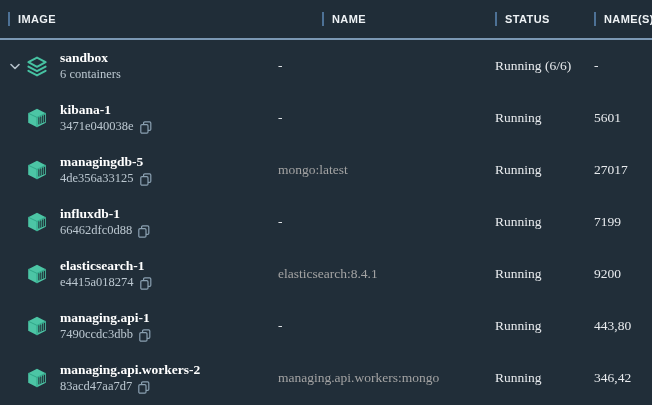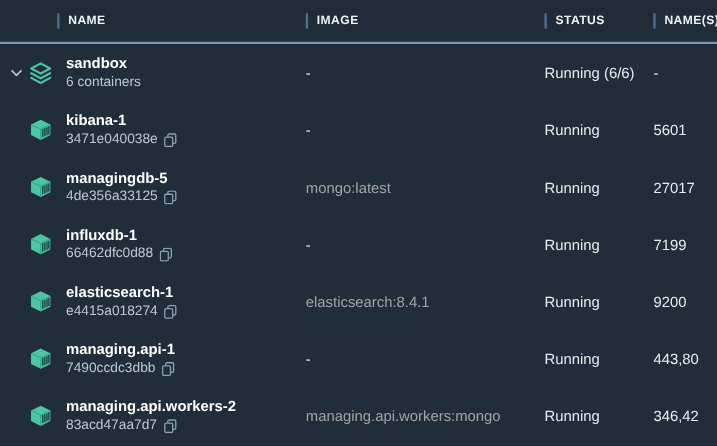--- a/index.html
+++ b/index.html
@@ -97,13 +97,13 @@
 <div class="app">
 
   <div class="table-header">
+    <div class="hcell">
+      <span class="colbar"></span>
+      <span>IMAGE</span>
+    </div>
     <div class="hcell first">
       <span class="colbar"></span>
       <span>NAME</span>
-    </div>
-    <div class="hcell">
-      <span class="colbar"></span>
-      <span>IMAGE</span>
     </div>
     <div class="hcell">
       <span class="colbar"></span>

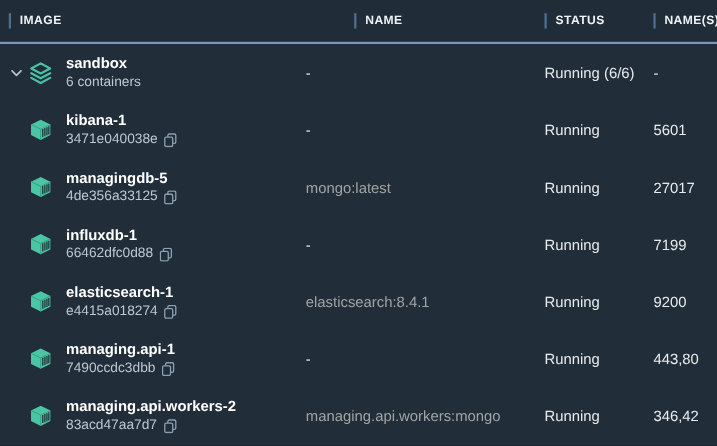--- a/index.html
+++ b/index.html
@@ -44,6 +44,7 @@
     grid-template-columns:270px 217px 99px 66px;
     height:52px;
     box-sizing:border-box;
+    font-family:Liberation Serif, serif;
   }
   .cell{
     display:flex;align-items:center;

